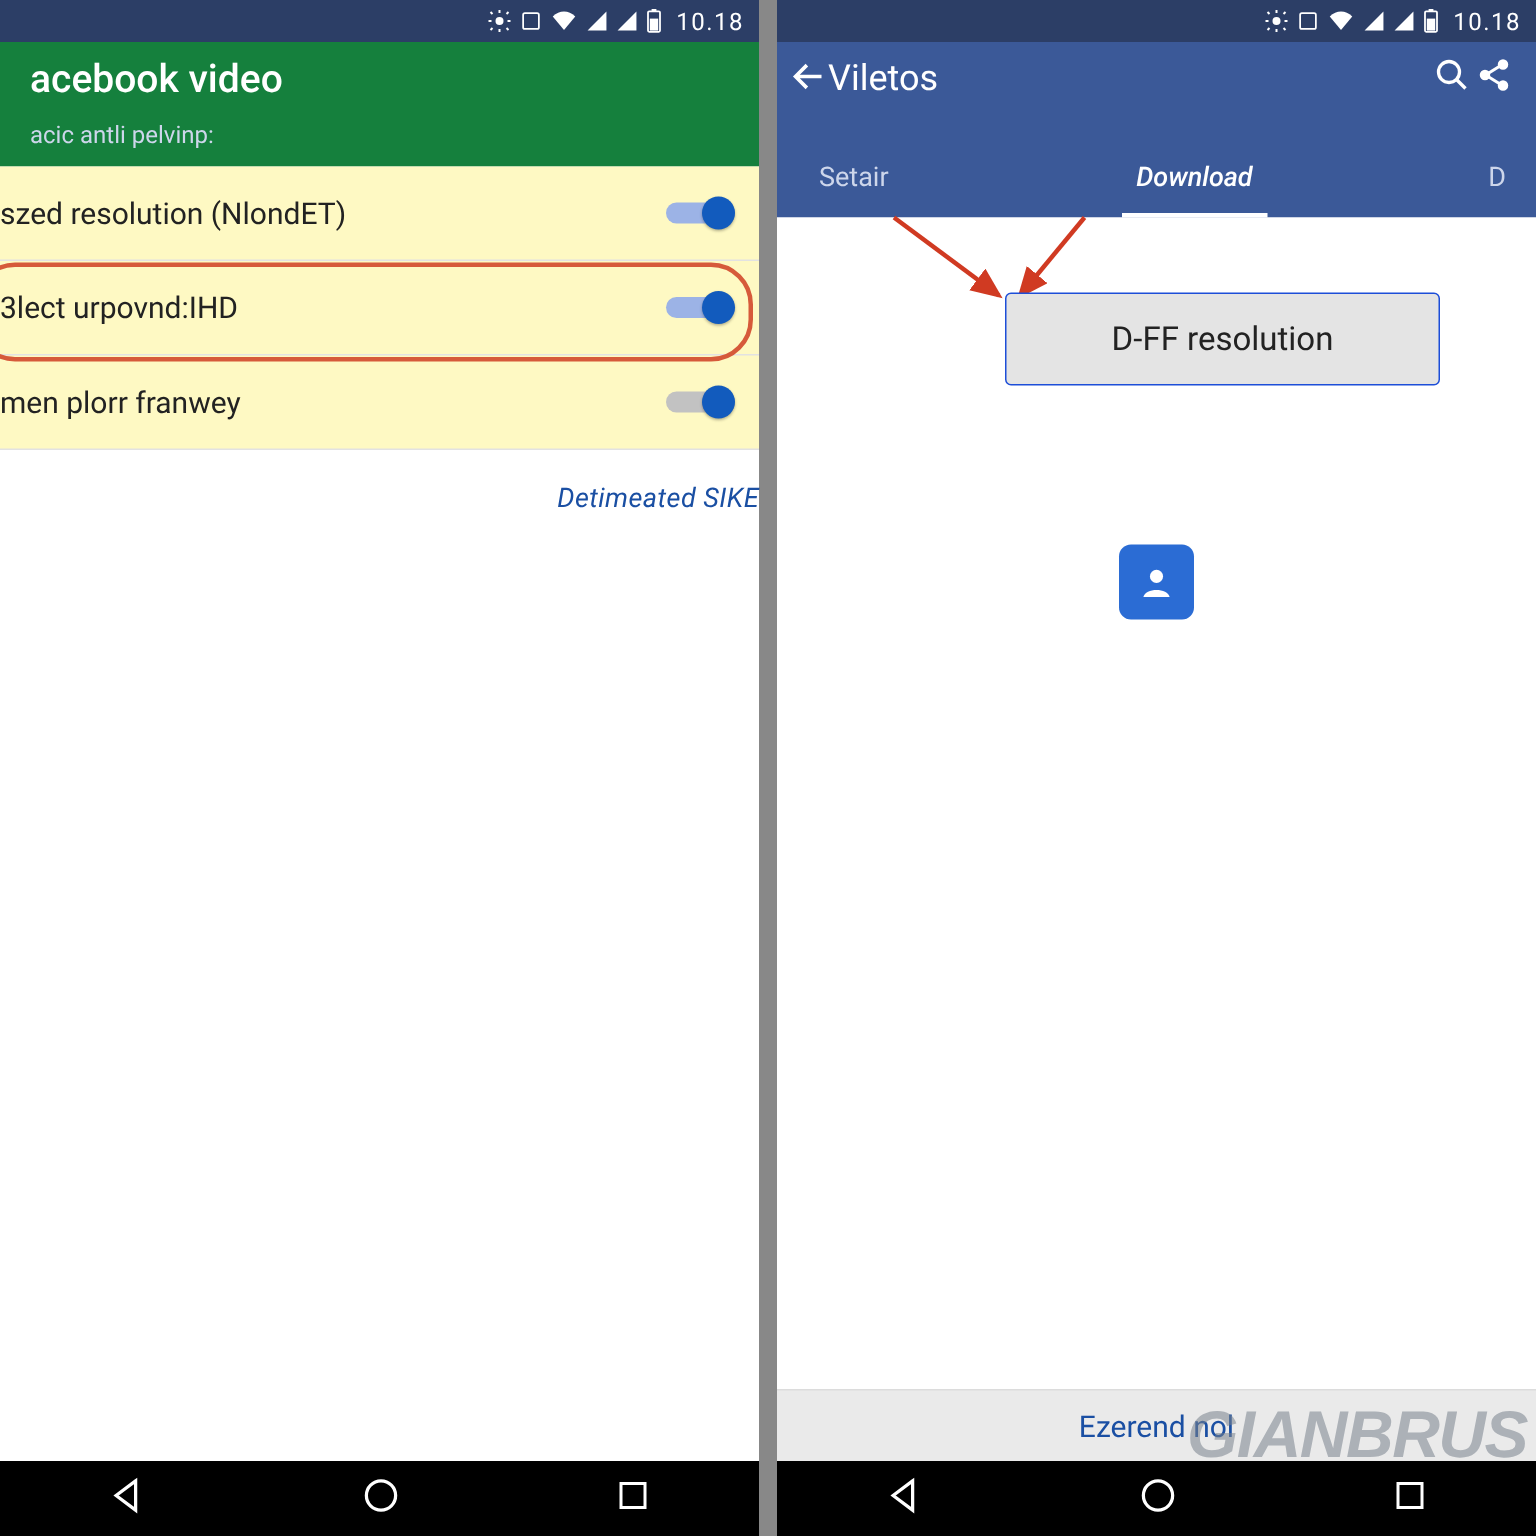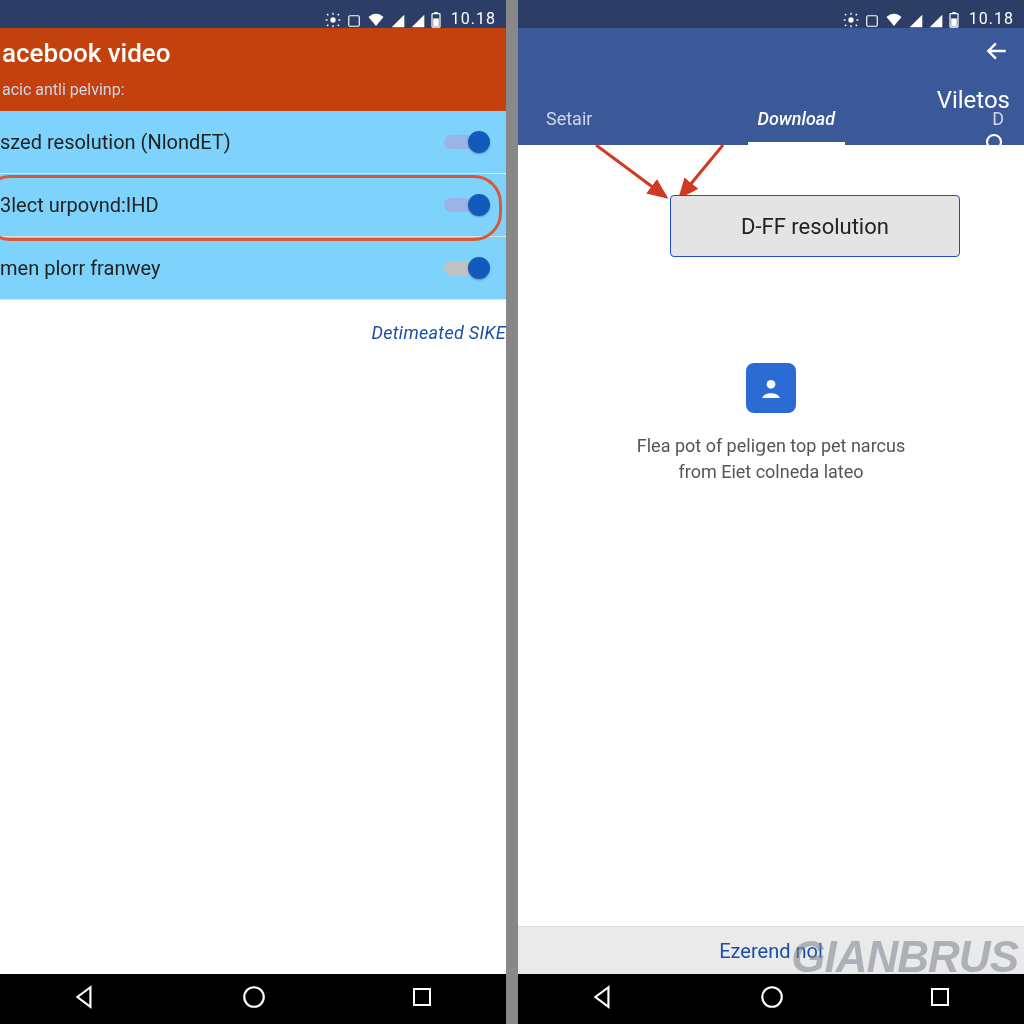--- a/index.html
+++ b/index.html
@@ -28,7 +28,7 @@
     background: #2c3e66;
     color: #fff;
     display: flex;
-    align-items: flex-end;
+    align-items: center;
     justify-content: flex-end;
     padding: 0 10px;
     font-size: 16px;

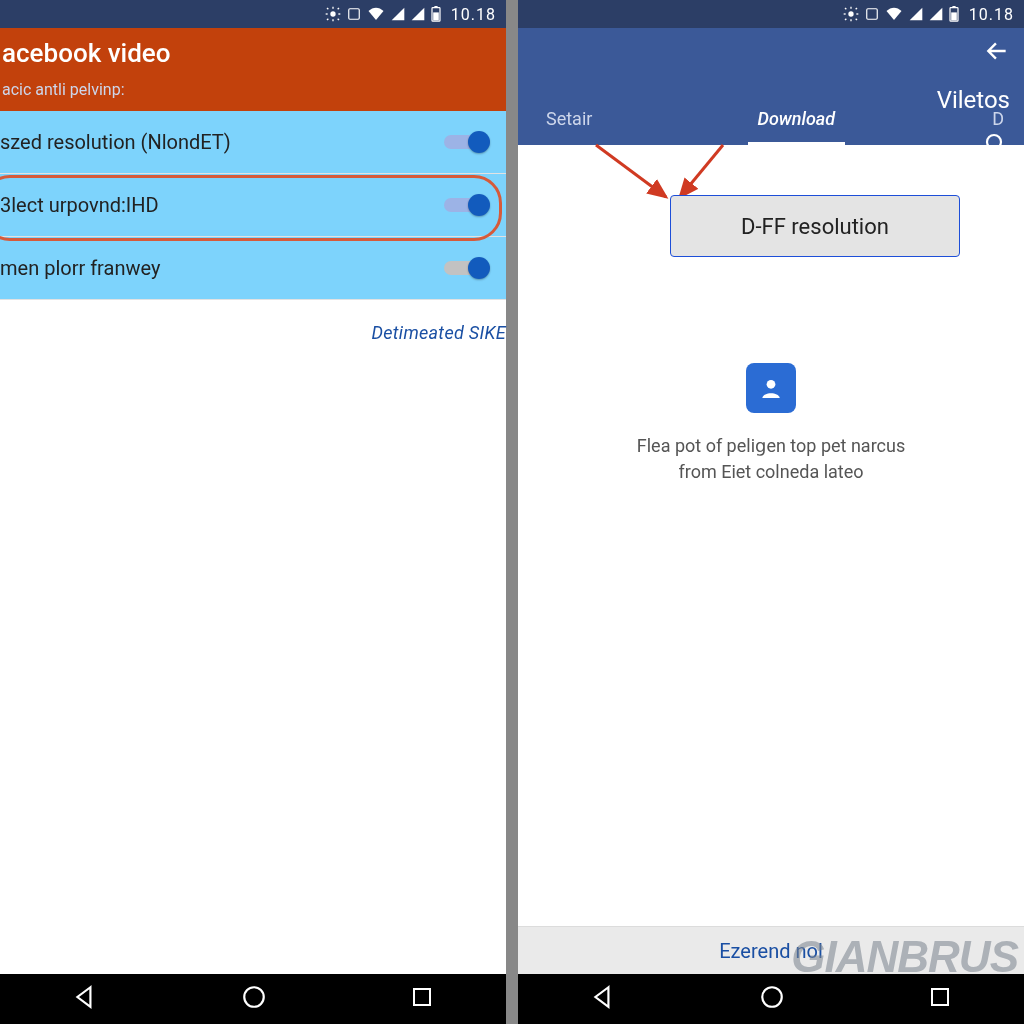--- a/index.html
+++ b/index.html
@@ -39,9 +39,9 @@
 
   
   .appbar {
-    background: #c2410c;
+    background: #15803d;
     color: #fff;
-    padding: 10px 14px 12px 2px;
+    padding: 10px 14px 12px 20px;
   }
   .appbar .title { font-size: 26px; font-weight: 500; }
   .appbar .subtitle { font-size: 16px; color: #cdd6eb; margin-top: 12px; }

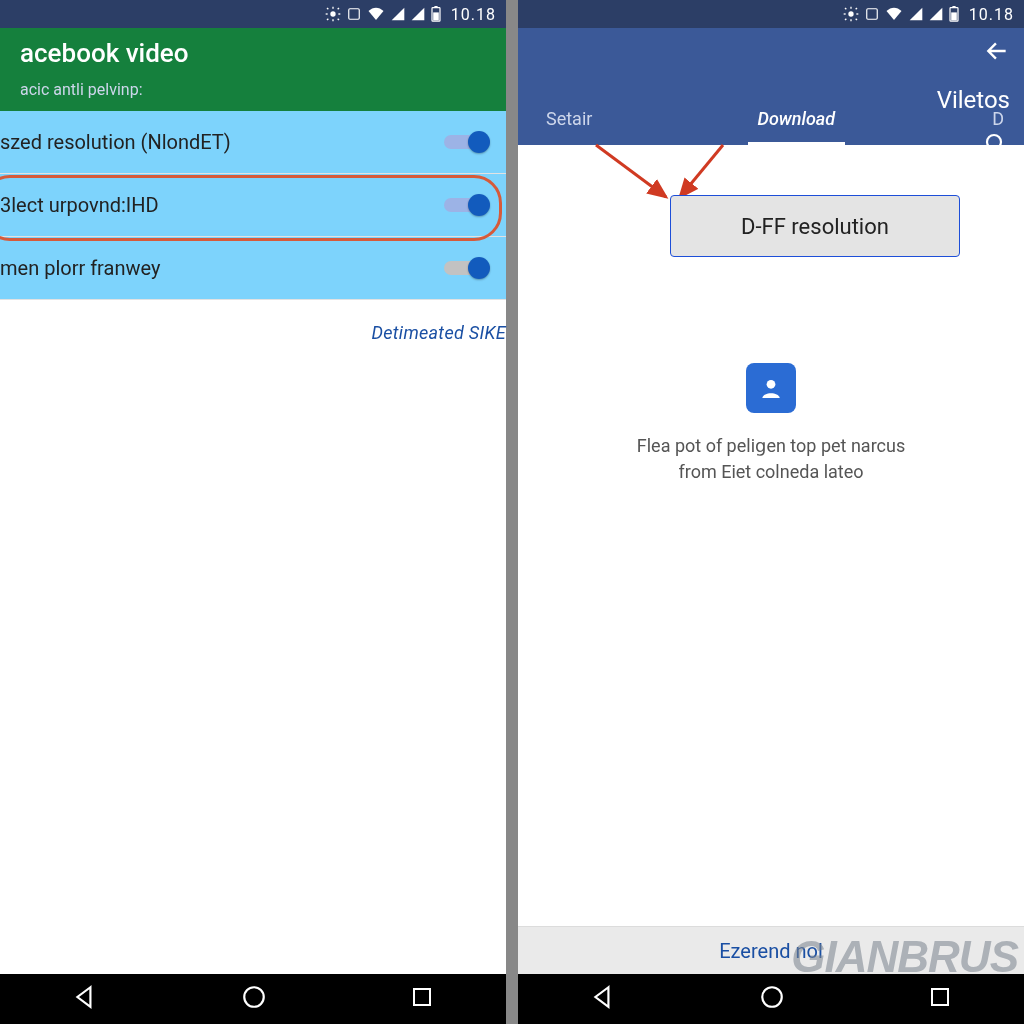--- a/index.html
+++ b/index.html
@@ -53,10 +53,8 @@
   }
   .appbar2-row1 {
     display: flex;
-    align-items: flex-end;
+    align-items: flex-start;
     height: 52px;
-    gap: 18px;
-    flex-direction: column;
   }
   .appbar2 .back { color: #fff; }
   .appbar2 .title2 { font-size: 24px; font-weight: 400; flex: 1; }

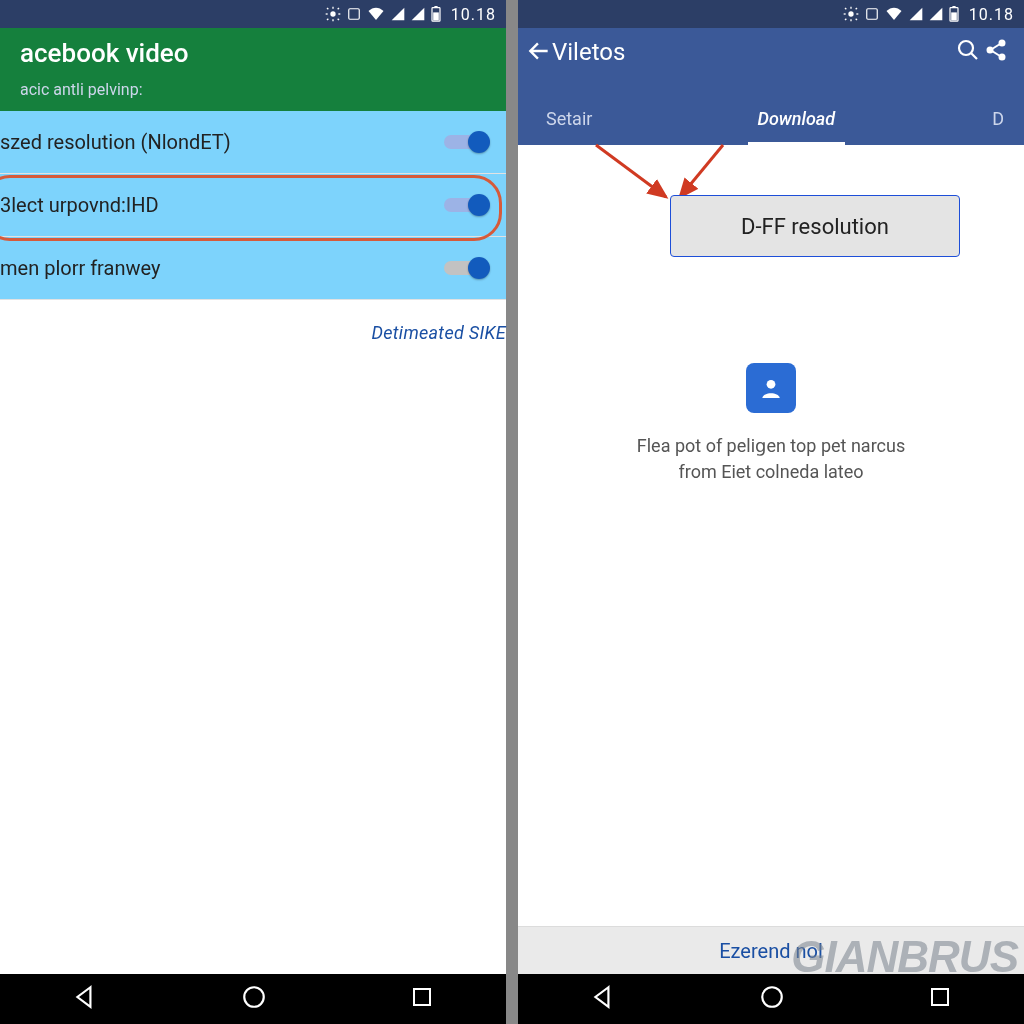--- a/index.html
+++ b/index.html
@@ -76,7 +76,7 @@
   .tab.cut { padding-left: 12px; padding-right: 6px; }
 
   
-  .settings { background: #7dd3fc; }
+  .settings { background: #fef9c3; }
   .srow {
     display: flex;
     align-items: center;

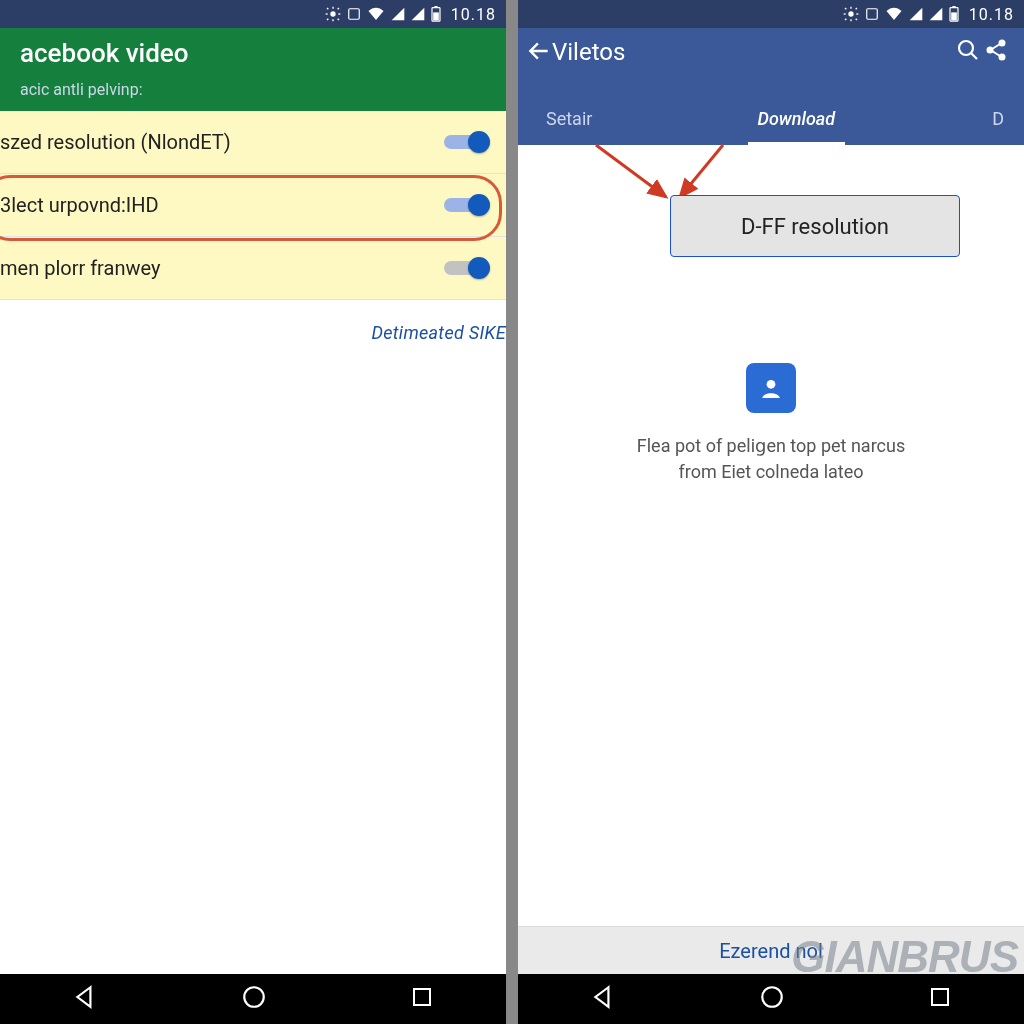--- a/index.html
+++ b/index.html
@@ -411,10 +411,6 @@
         </svg>
     </div>
 
-    <div class="center-text">
-      <span>Flea pot of peliցen top pet narcus</span><br>
-      <span>from Eiet colneda lateo</span>
-    </div>
 
     <div class="bottom-bar-right">
       <span>Ezerend nol</span>

